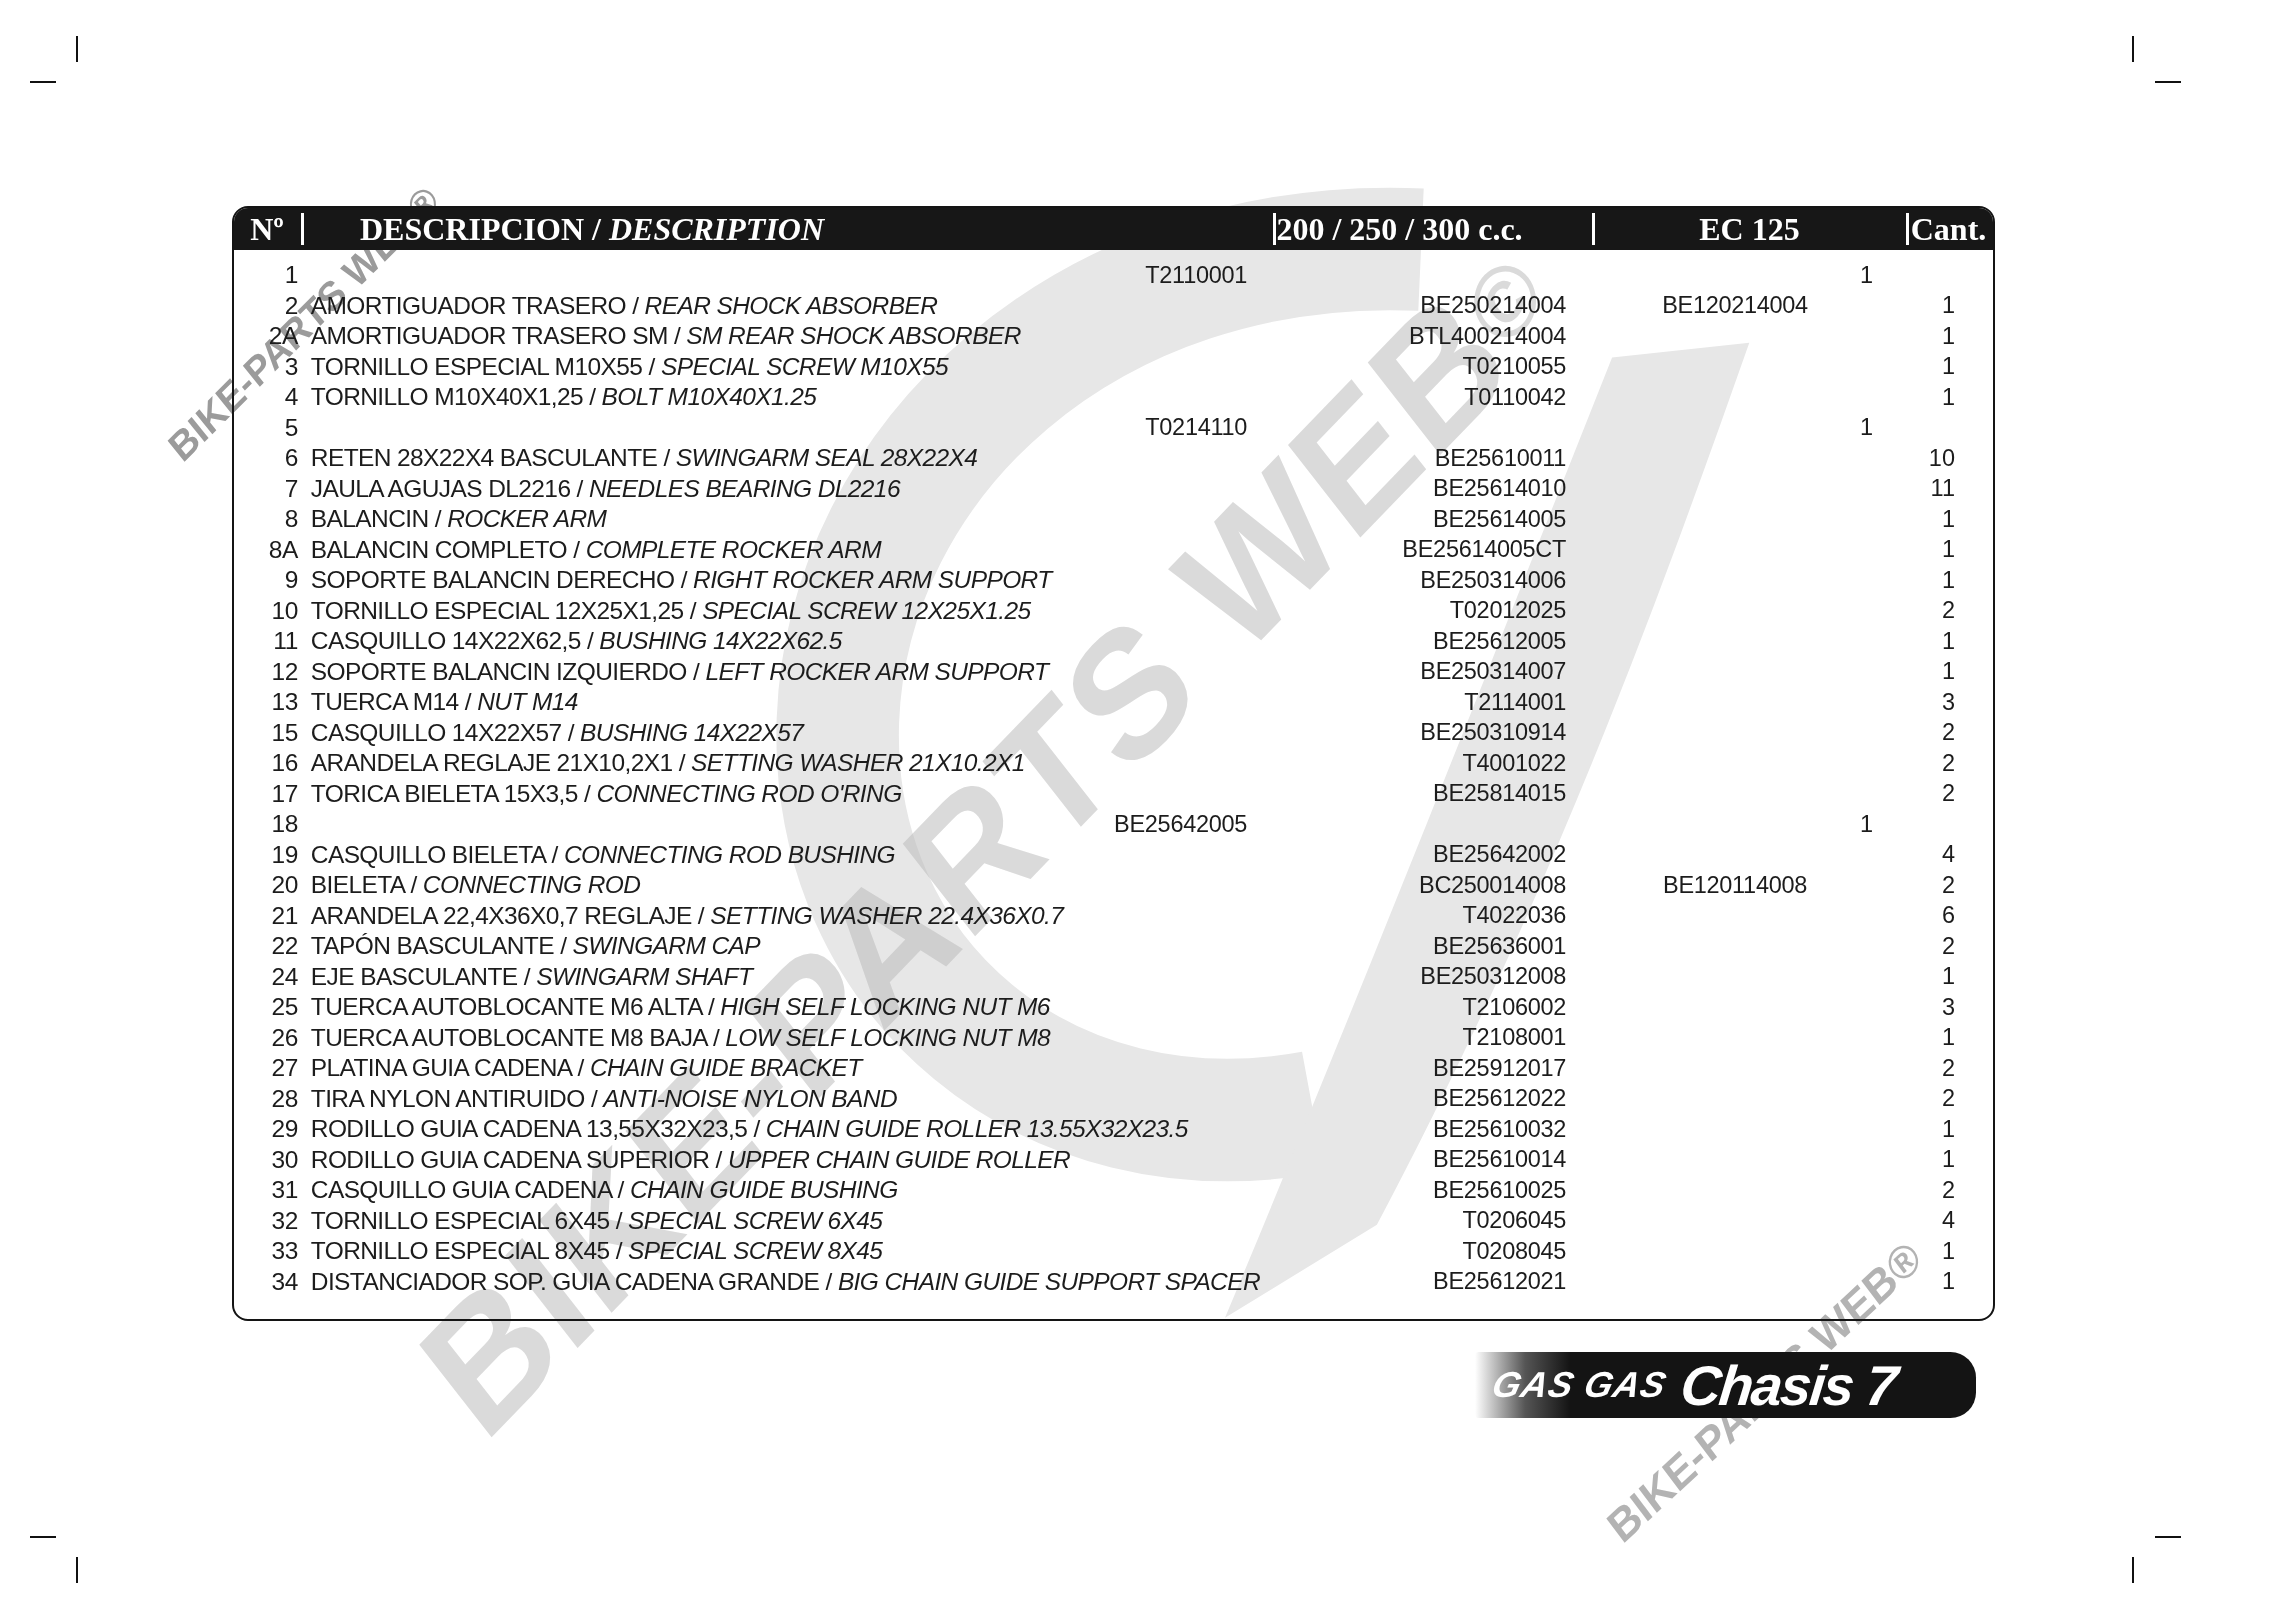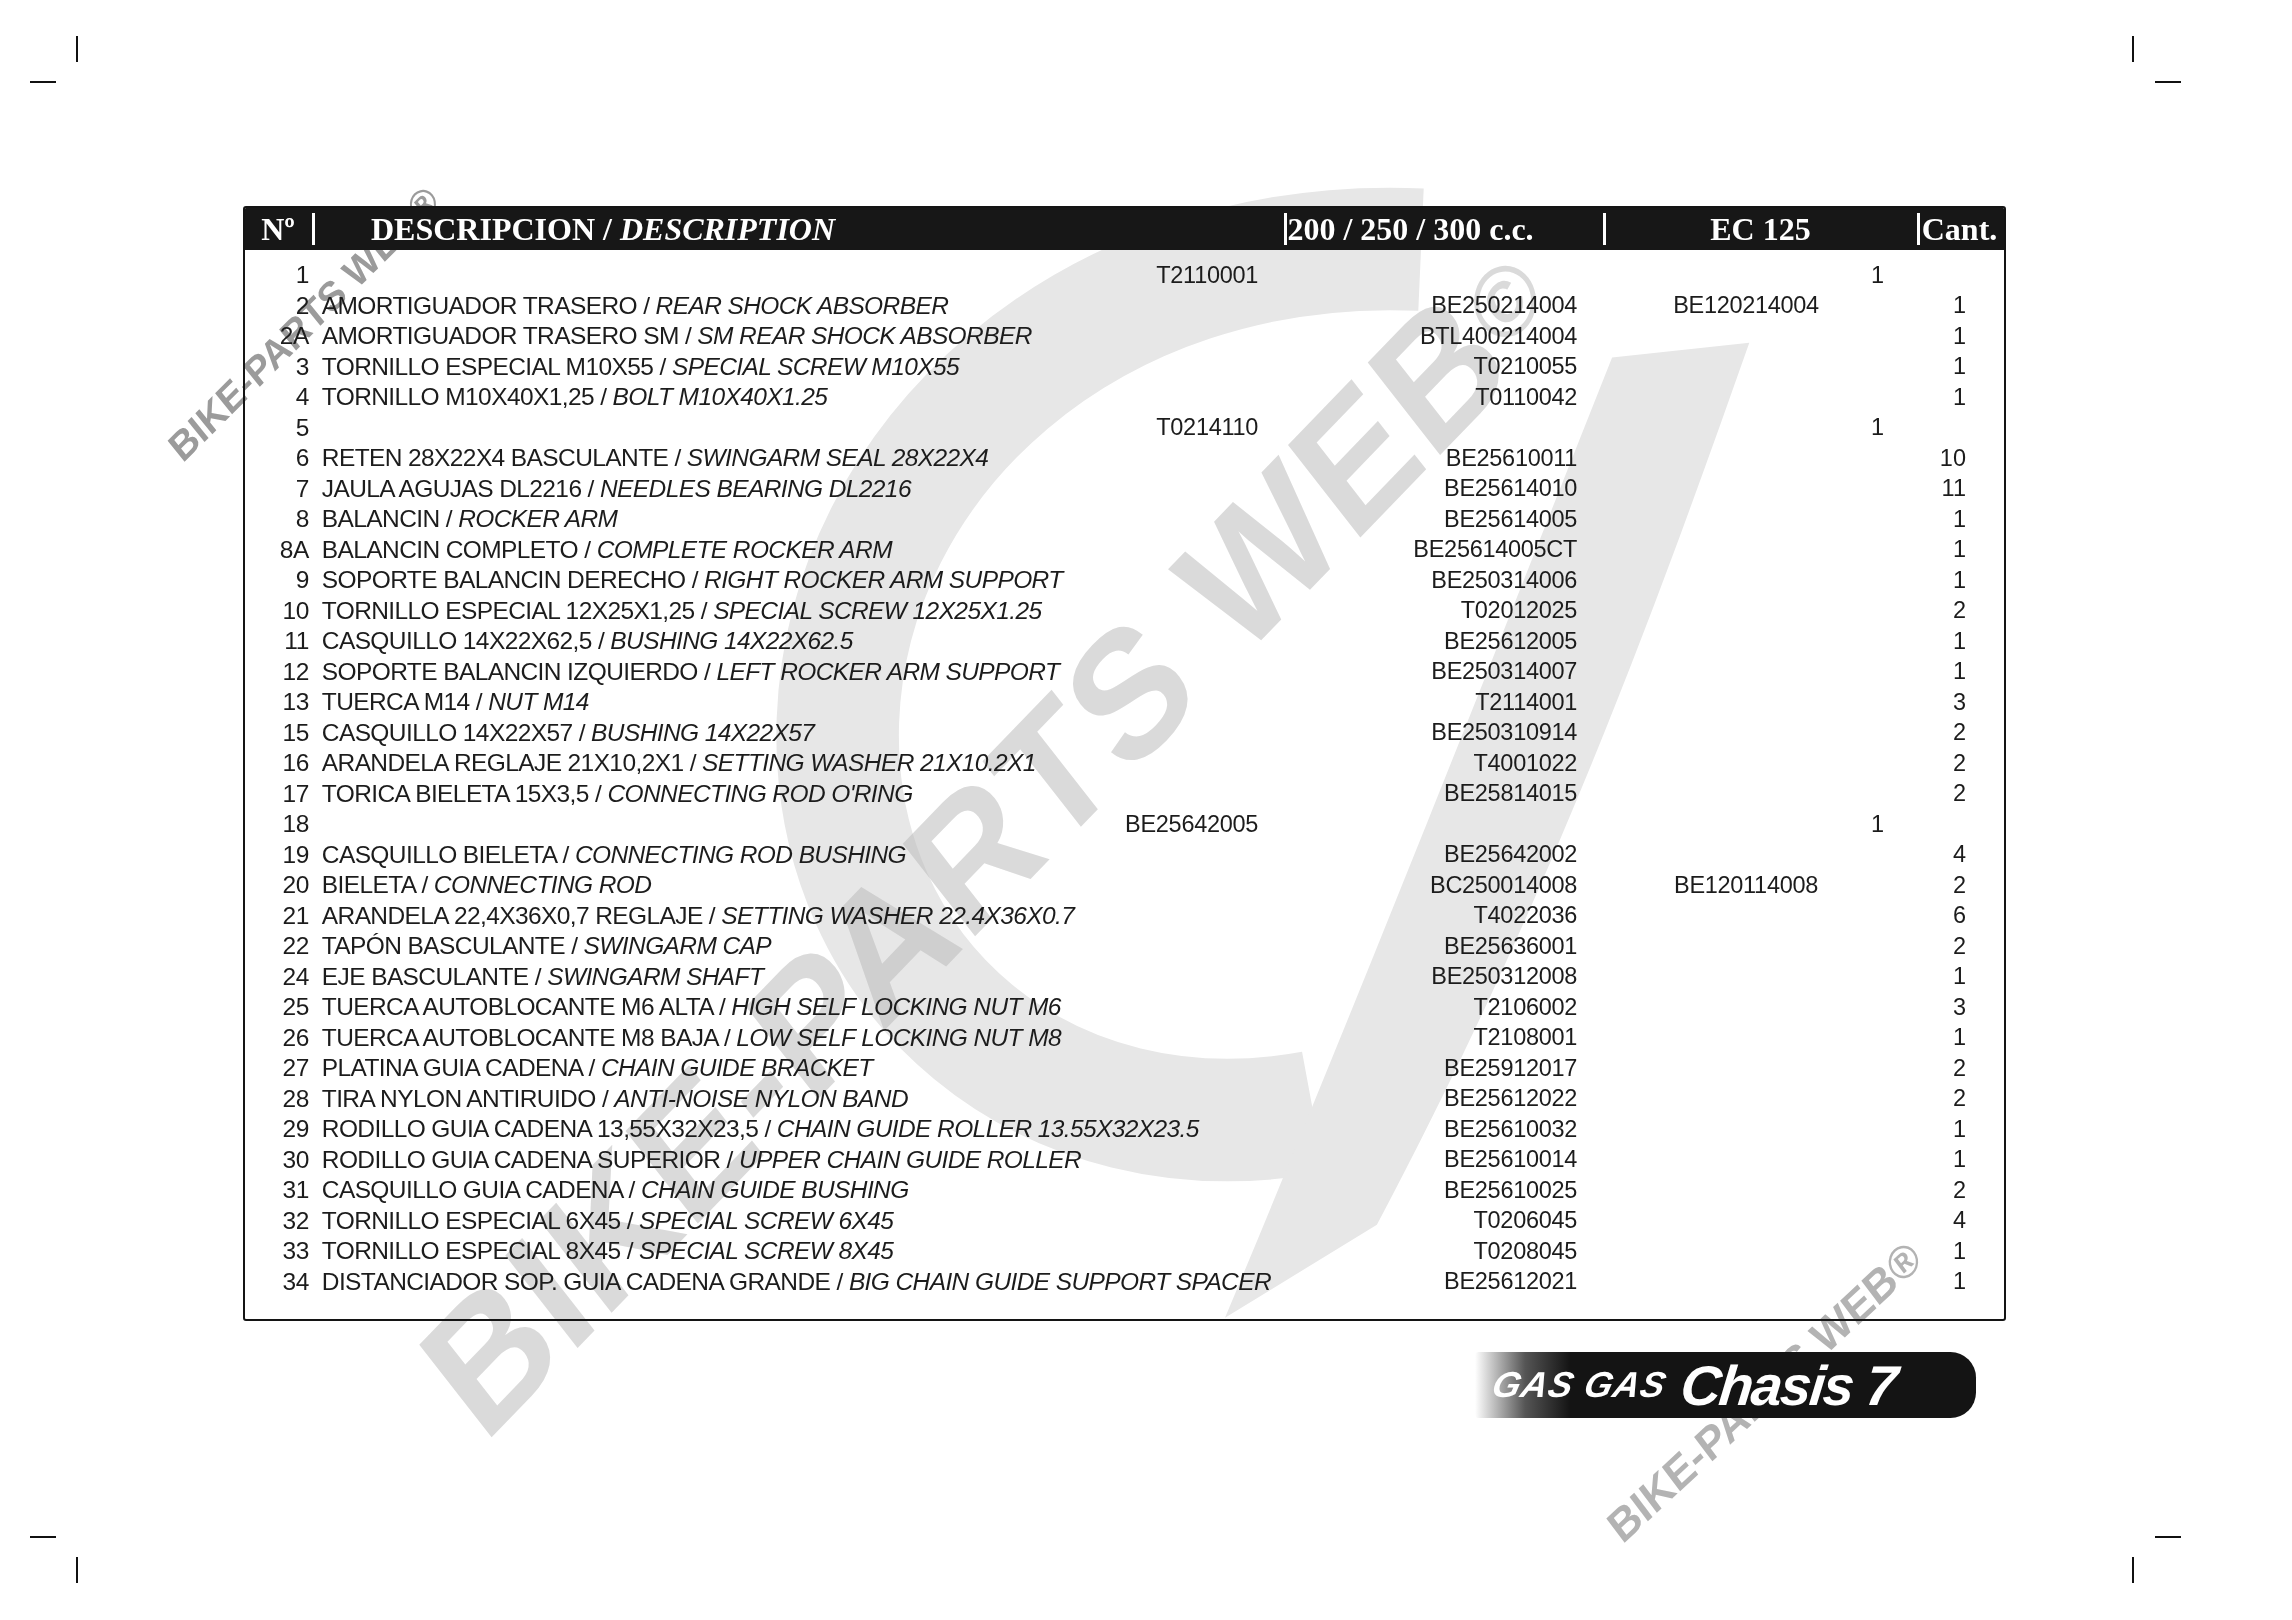--- a/index.html
+++ b/index.html
@@ -22,8 +22,8 @@
   .wm-br>span{transform:rotate(-43deg) skewX(-6deg);font-size:44px;color:#949494;opacity:.7;}
 
   
-  .parts-table{position:absolute;left:243px;top:206px;width:1763px;height:1115px;
-    border:2.9px solid #141414;border-radius:3px;z-index:2;box-sizing:border-box;overflow:hidden;
+  .parts-table{position:absolute;left:232px;top:206px;width:1763px;height:1115px;
+    border:2.9px solid #141414;border-radius:16px;z-index:2;box-sizing:border-box;overflow:hidden;
     background:transparent;}
   .thead{position:relative;height:42px;background:#171717;color:#fff;
     font-family:"Liberation Serif", serif;font-weight:bold;font-size:32px;}

